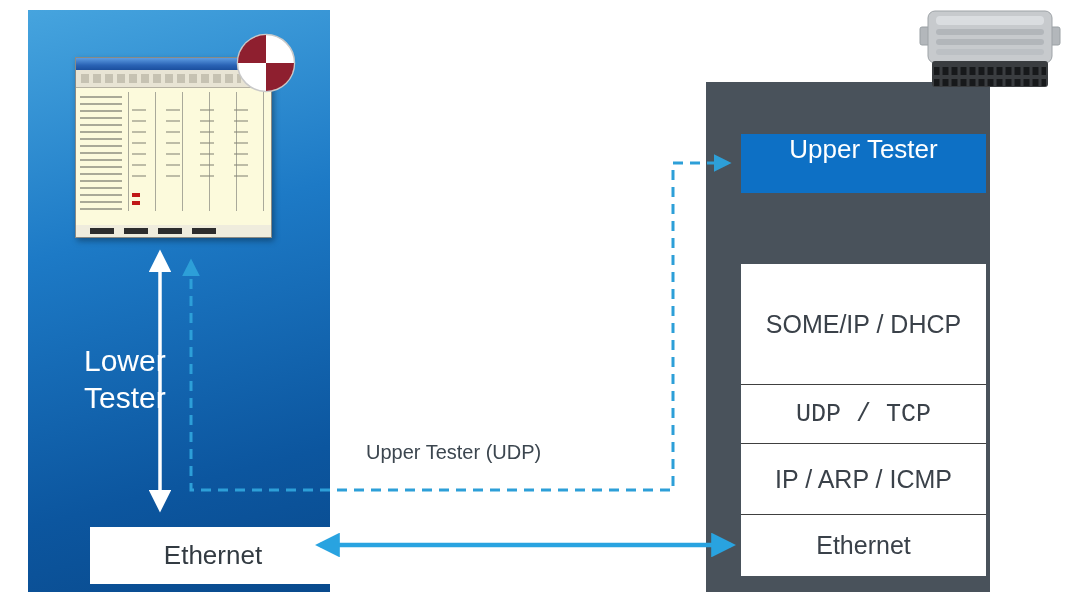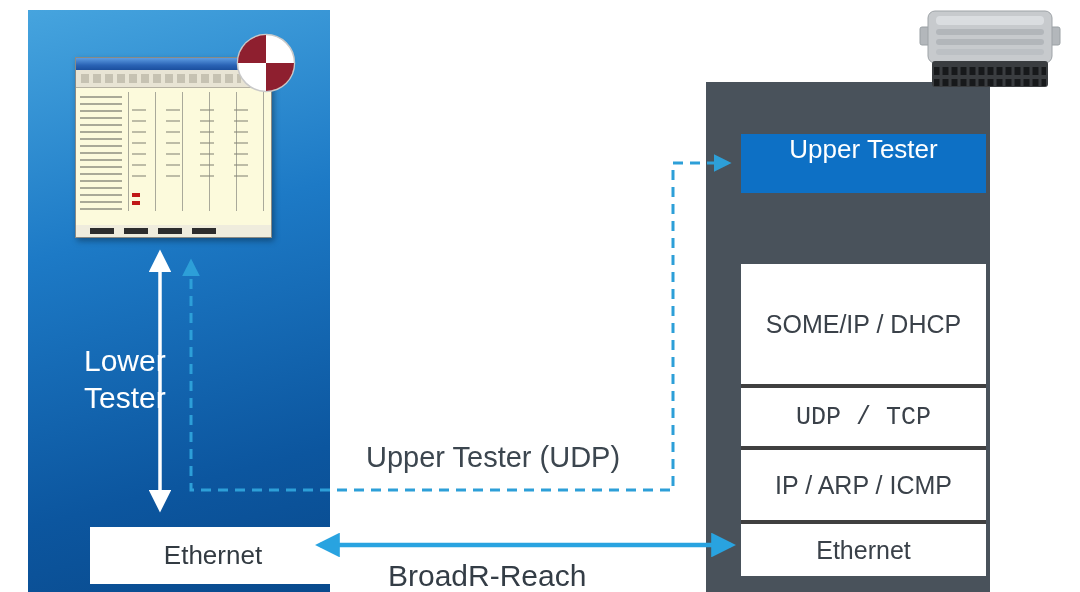--- a/index.html
+++ b/index.html
@@ -90,7 +90,7 @@
   }
   .stack-row{
     display:flex;align-items:center;justify-content:center;
-    color:#3a4149;font-size:25px;border-bottom:4px solid #404040;
+    color:#3a4149;font-size:25px;border-bottom:1px solid #404040;
   }
   .stack-row:last-child{border-bottom:none;}
   .stack-row.r0{height:120px;}

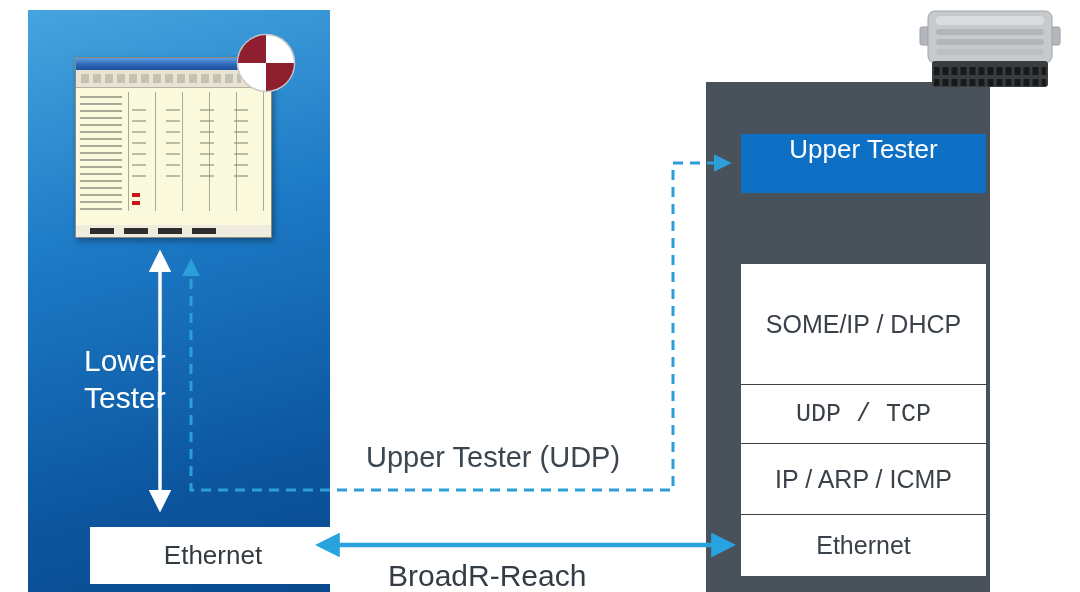--- a/index.html
+++ b/index.html
@@ -103,7 +103,7 @@
 
   
   .ut-udp-label{
-    position:absolute;left:366px;top:441px;color:#3c464f;font-size:29px;white-space:nowrap;
+    position:absolute;left:366px;top:441px;color:#3c464f;font-size:20px;white-space:nowrap;
   }
   .br-label{
     position:absolute;left:388px;top:559px;color:#343d46;font-size:30px;white-space:nowrap;

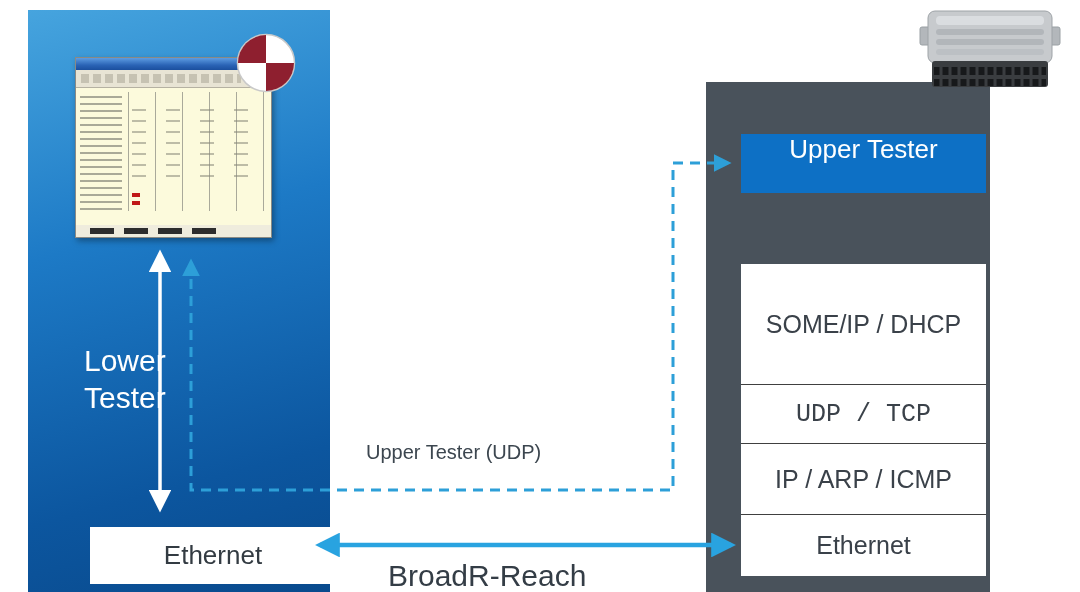--- a/index.html
+++ b/index.html
@@ -192,7 +192,6 @@
   </svg>
 
   <div class="ut-udp-label">Upper Tester (UDP)</div>
-  <div class="br-label">BroadR-Reach</div>
 
   <svg class="overlay" viewBox="0 0 1080 592">
     <defs>

